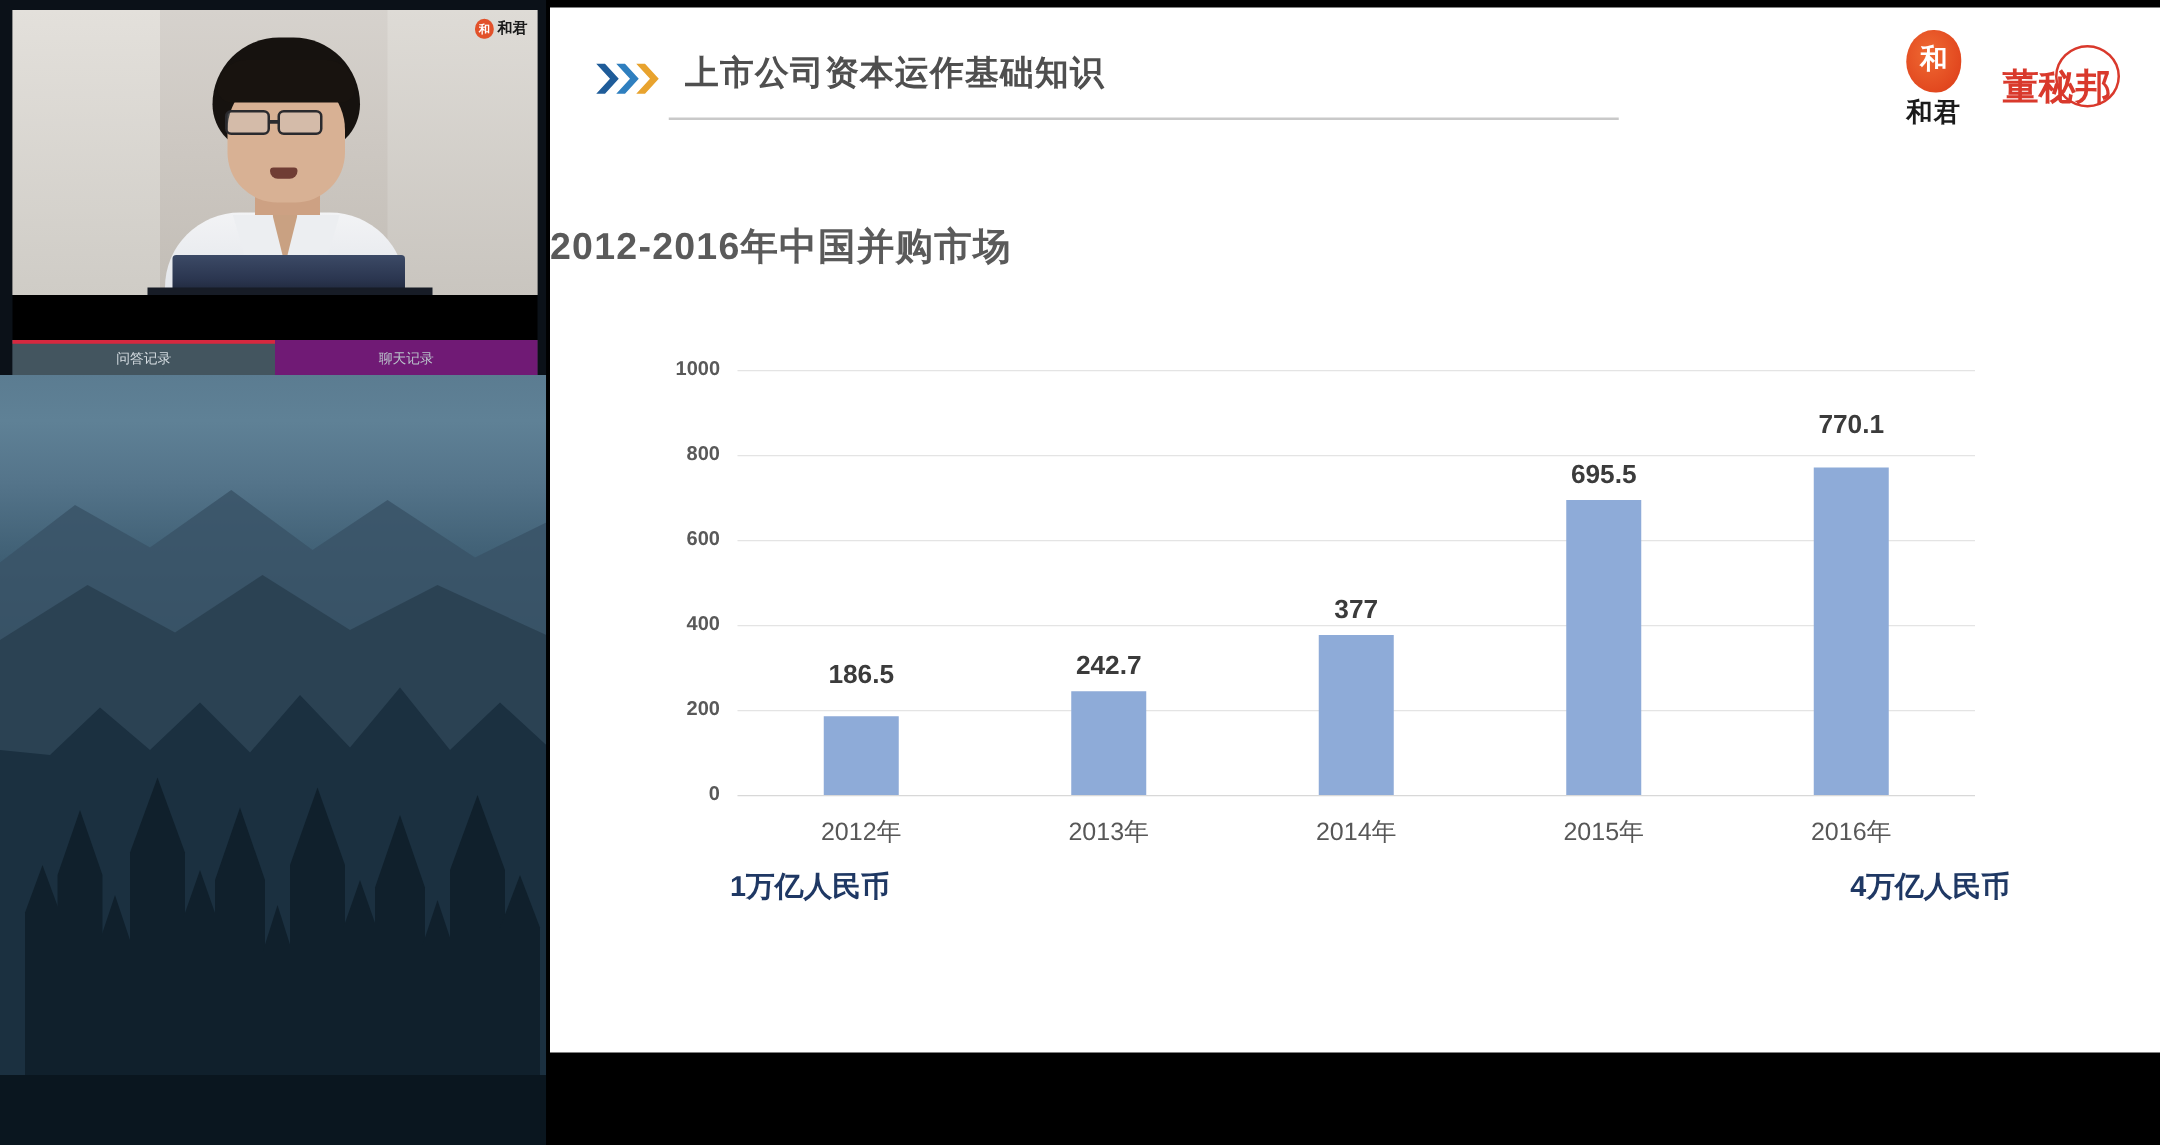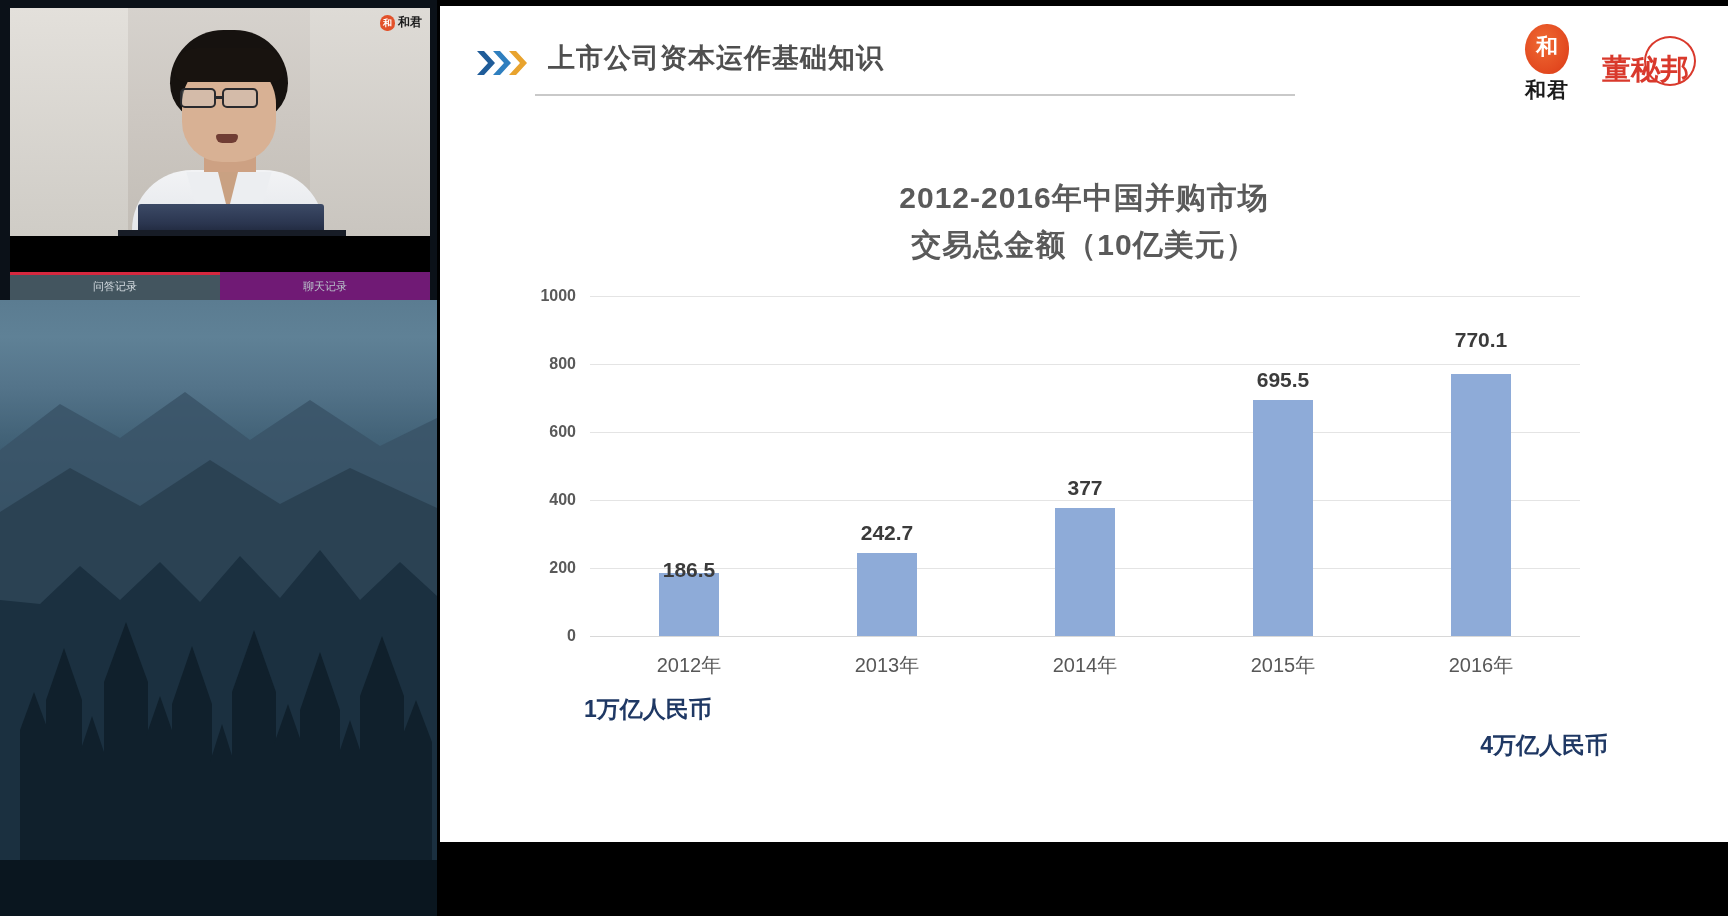--- a/index.html
+++ b/index.html
@@ -178,7 +178,7 @@
     position:absolute; left:0; top:110px; width:1288px; height:680px;
   }
   #chart-title {
-    text-align:center; color:#5a5a5a; font-weight:bold;
+    color:#5a5a5a; font-weight:bold;
     font-size:30px; line-height:47px; margin-top:58px; letter-spacing:1px;
   }
   #plot-area {

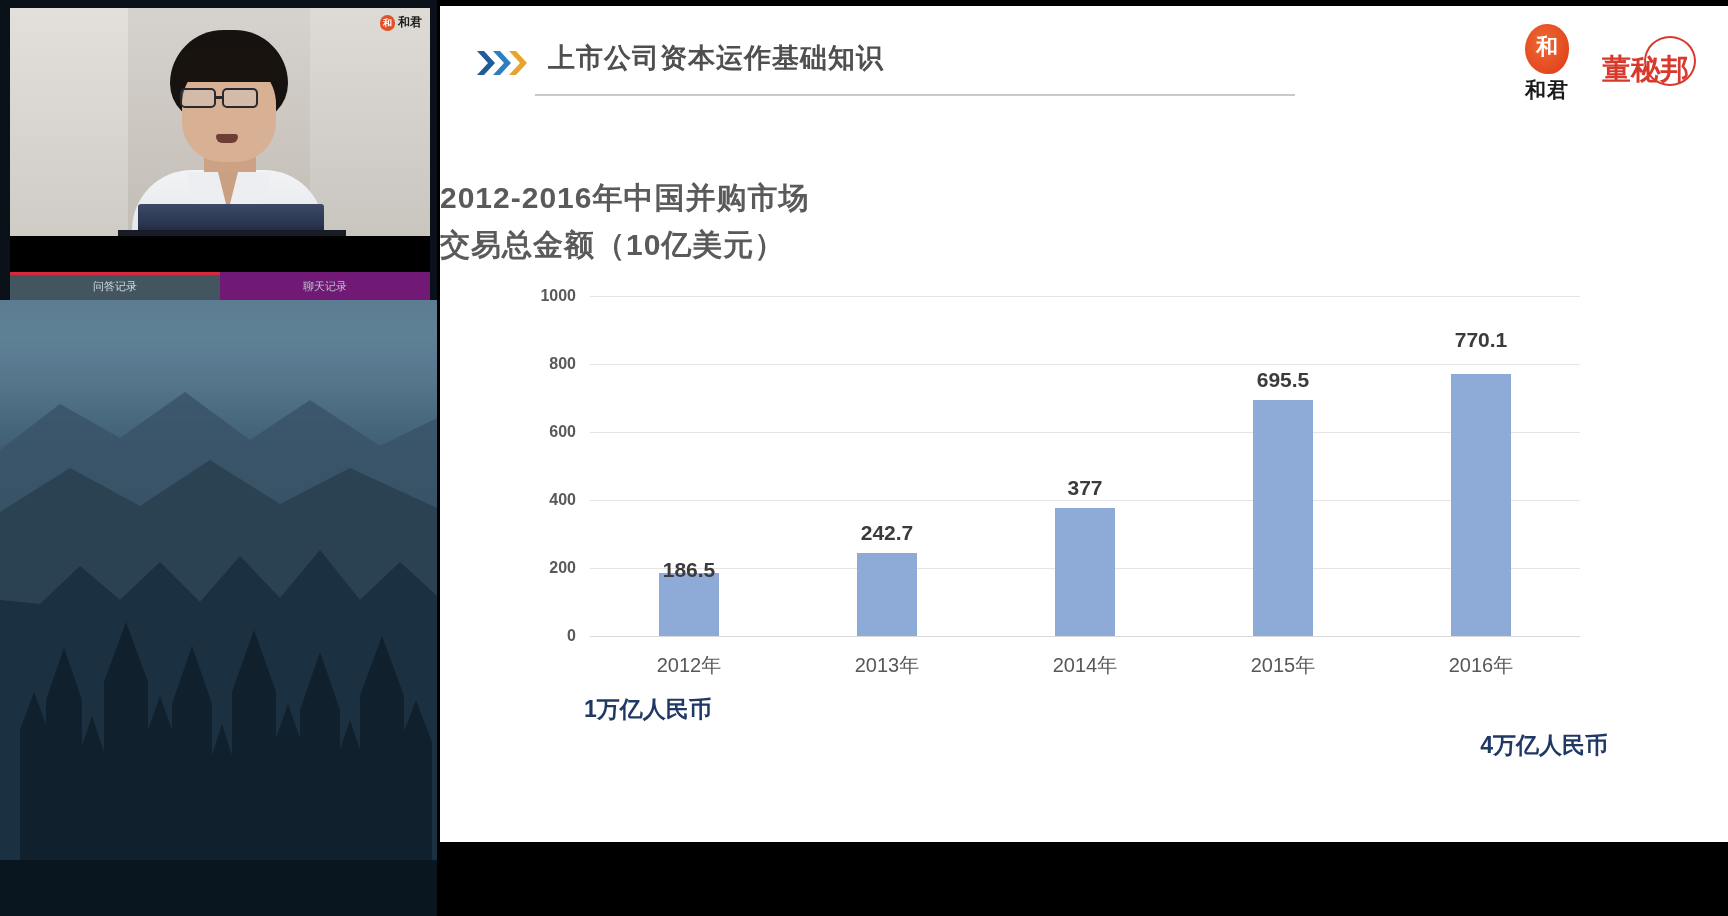--- a/index.html
+++ b/index.html
@@ -317,7 +317,6 @@
       <div id="chart">
         <div id="chart-title">
           <div>2012-2016年中国并购市场</div>
-          <div>交易总金额（10亿美元）</div>
         </div>
         <div id="plot-area">
             <div class="gridline" style="top: 0px;"></div>

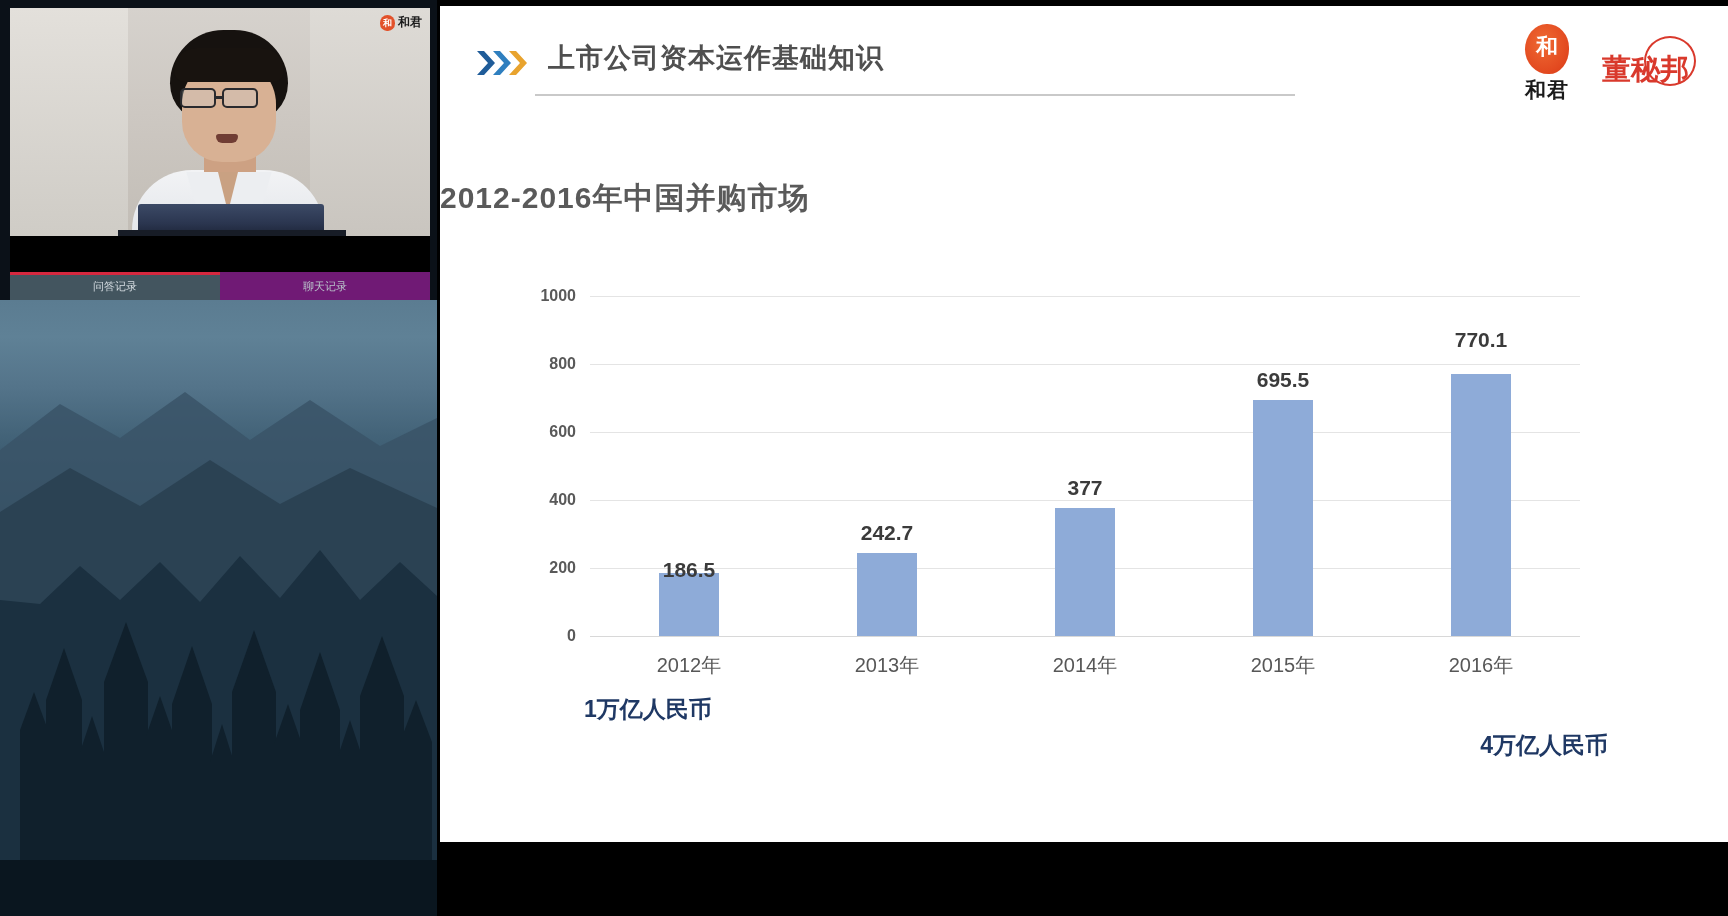--- a/index.html
+++ b/index.html
@@ -333,7 +333,7 @@
             <div class="ytick" style="top: 340px;">0</div>
             <div class="bar-slot" style="left: 0px; width: 198px;">
               <div class="bar" style="height: 63.41px; background: rgb(142, 171, 216);"></div>
-              <div class="bar-label" style="bottom: 54px;">186.5</div>
+              <div class="bar-label" style="bottom: 84px;">186.5</div>
               <div class="xtick">2012年</div>
             </div>
             <div class="bar-slot" style="left: 198px; width: 198px;">

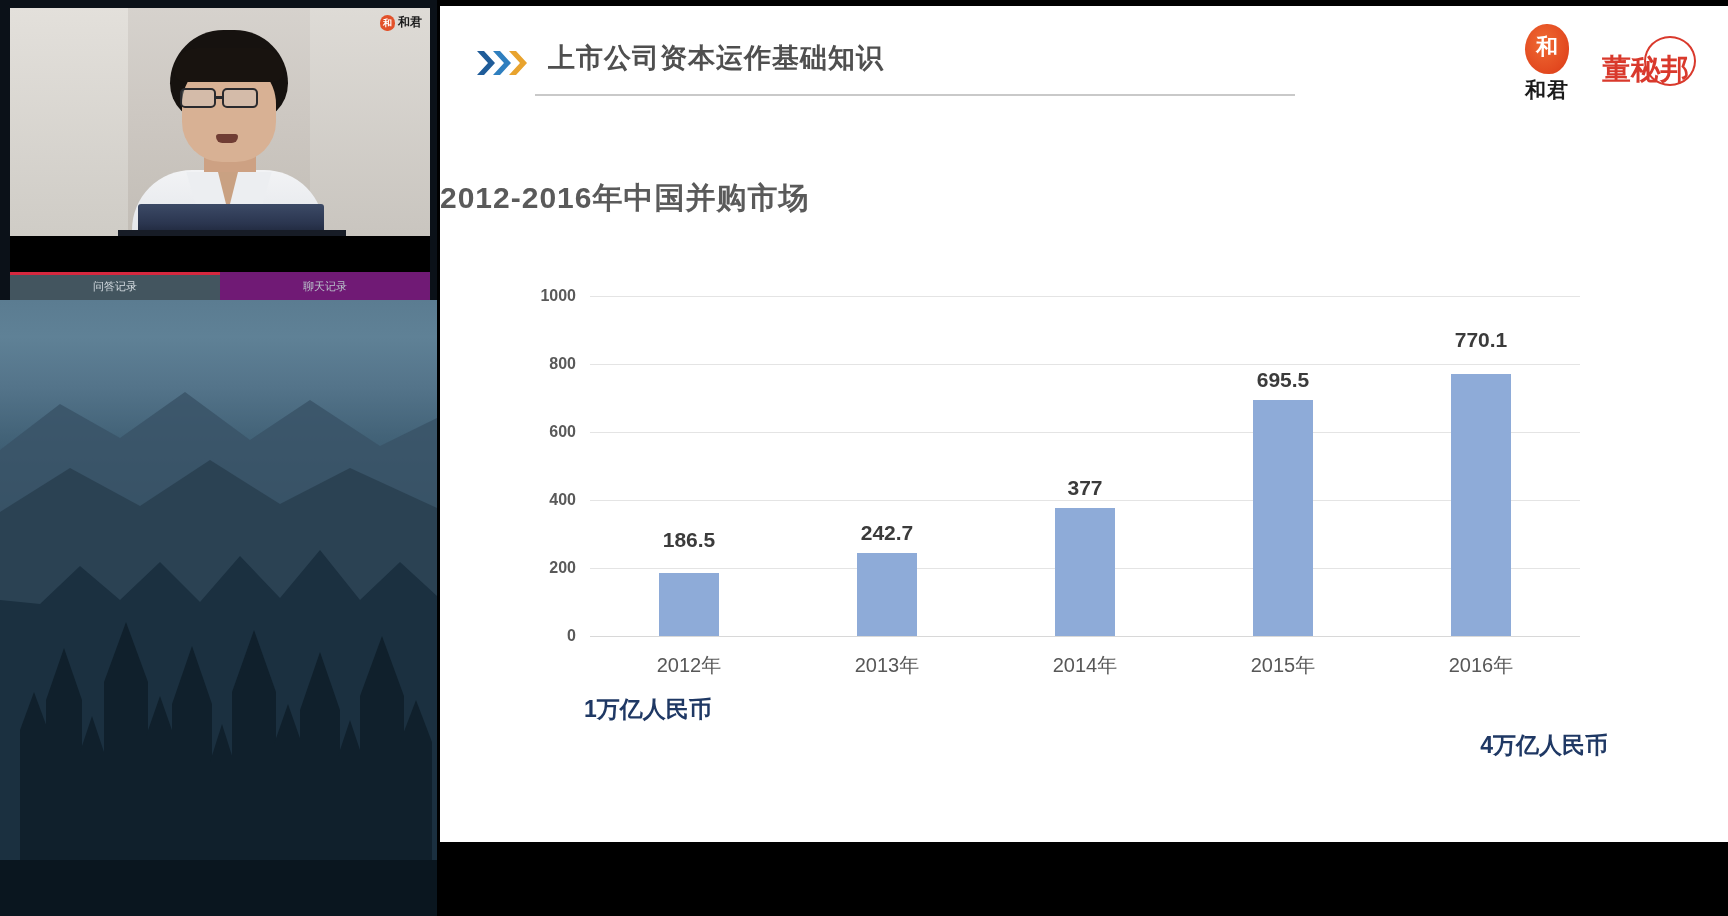--- a/index.html
+++ b/index.html
@@ -357,7 +357,7 @@
               <div class="xtick">2016年</div>
             </div>
             <div class="annot left" style="color: rgb(31, 56, 100);">1万亿人民币</div>
-            <div class="annot right" style="color: rgb(31, 56, 100); margin-top: 36px;">4万亿人民币</div>
+            <div class="annot right" style="color: rgb(31, 56, 100);">4万亿人民币</div>
           </div>
       </div>
 

